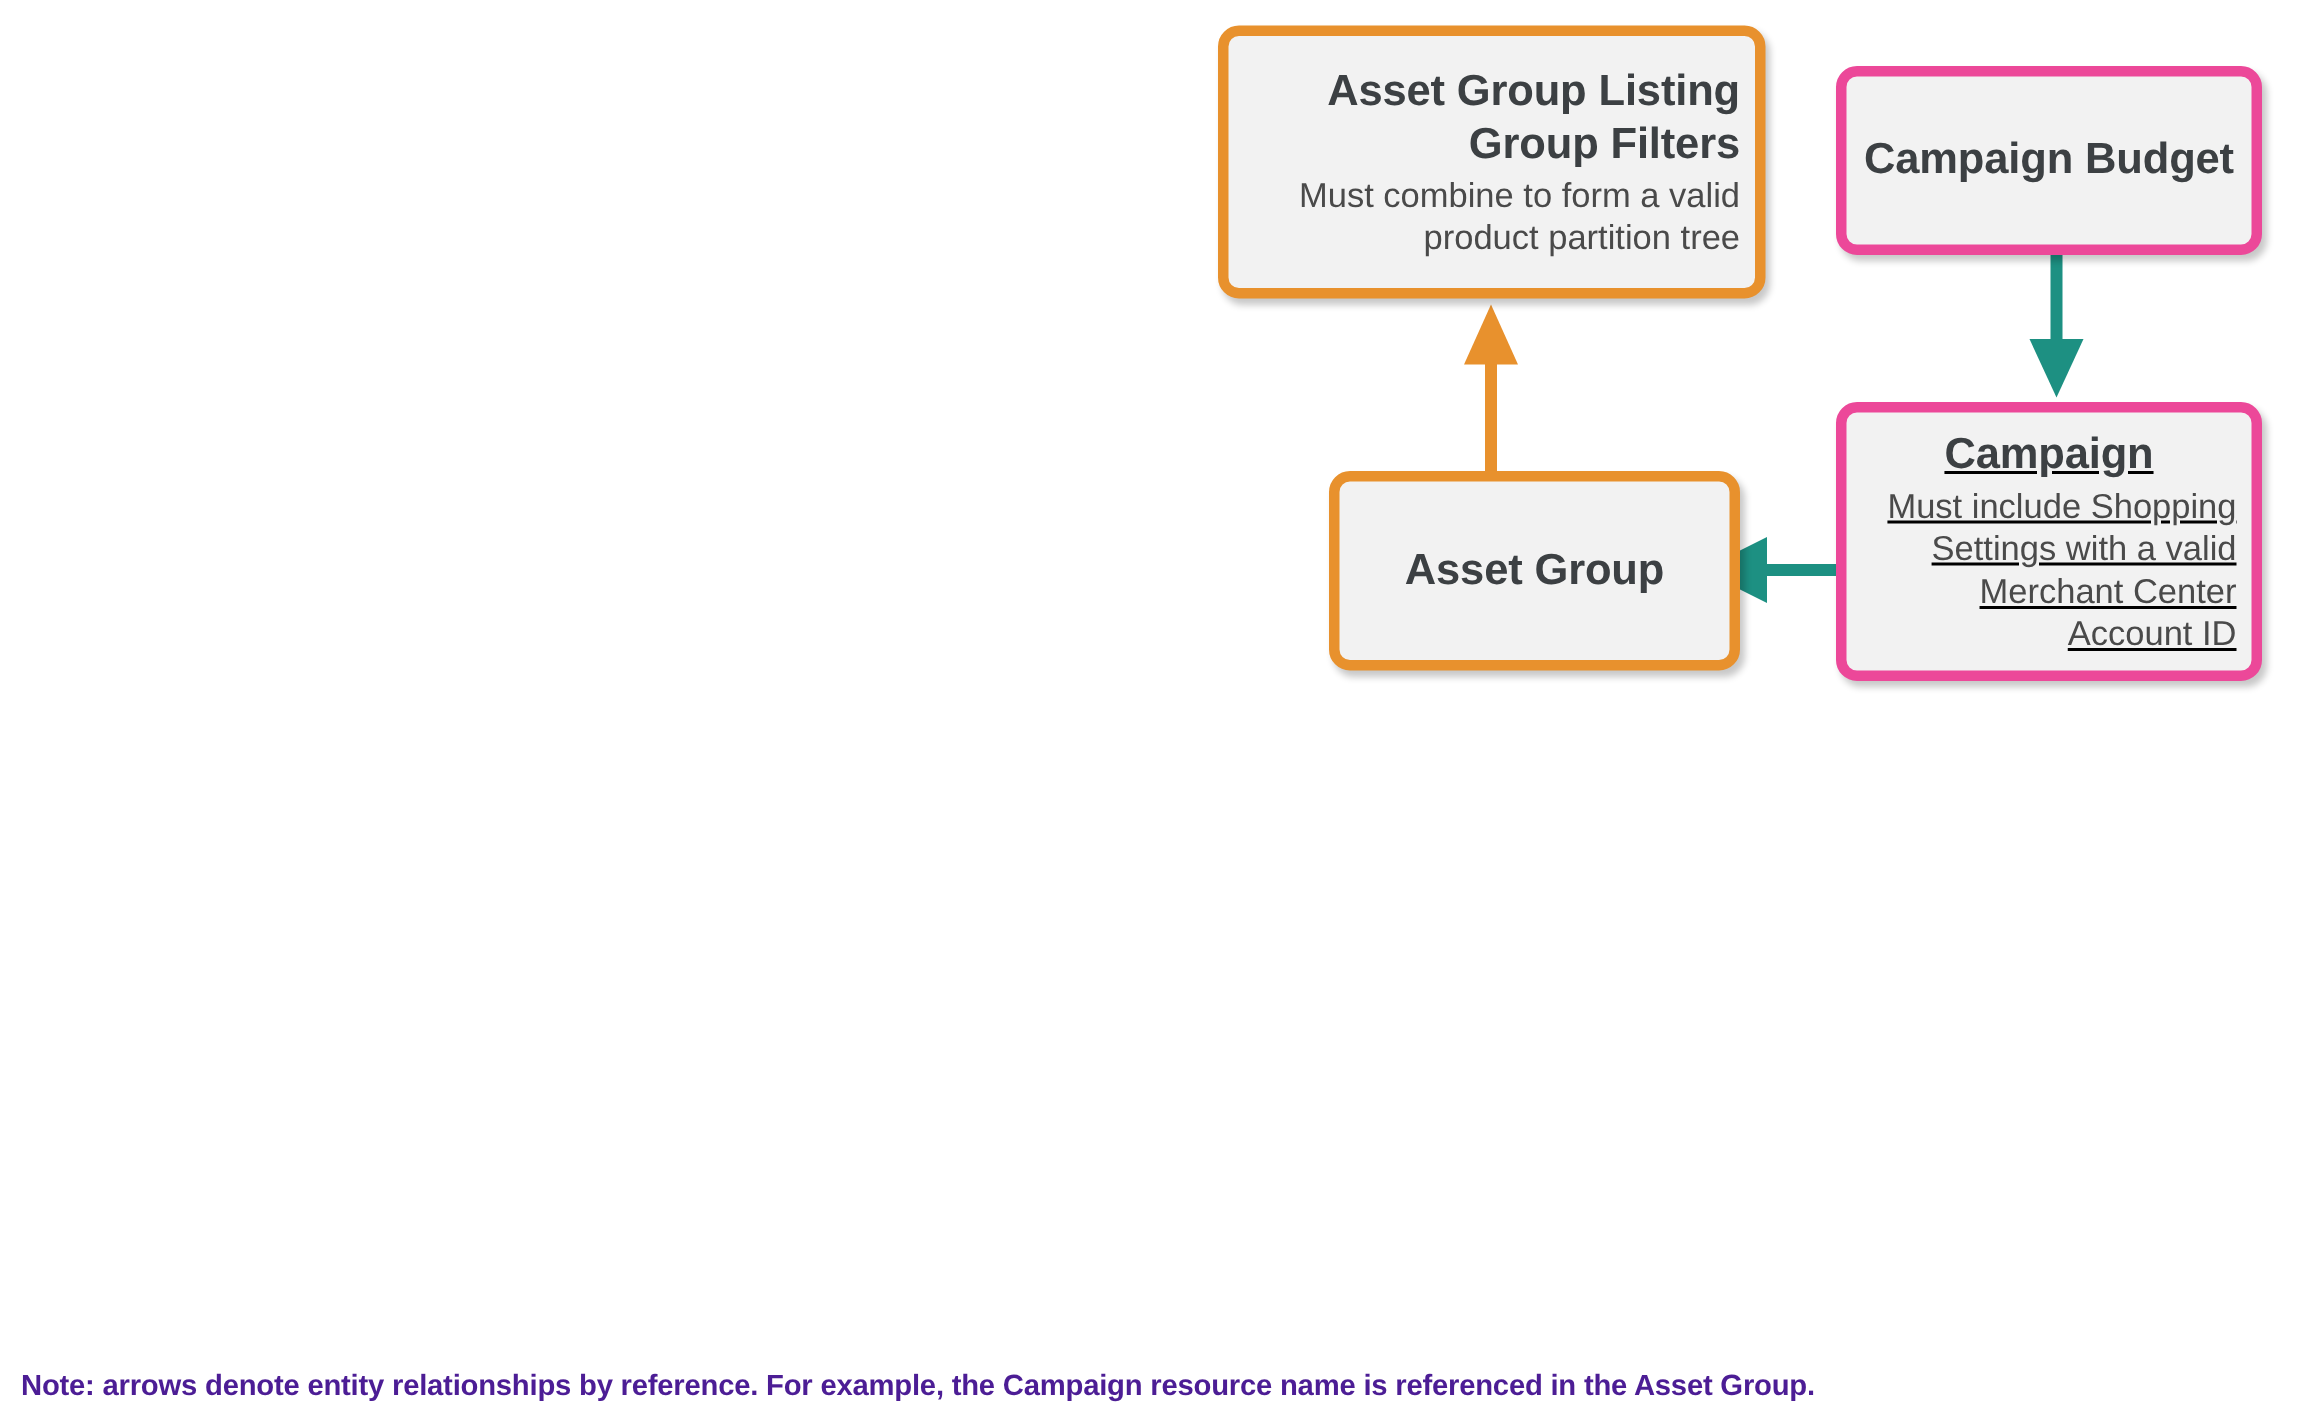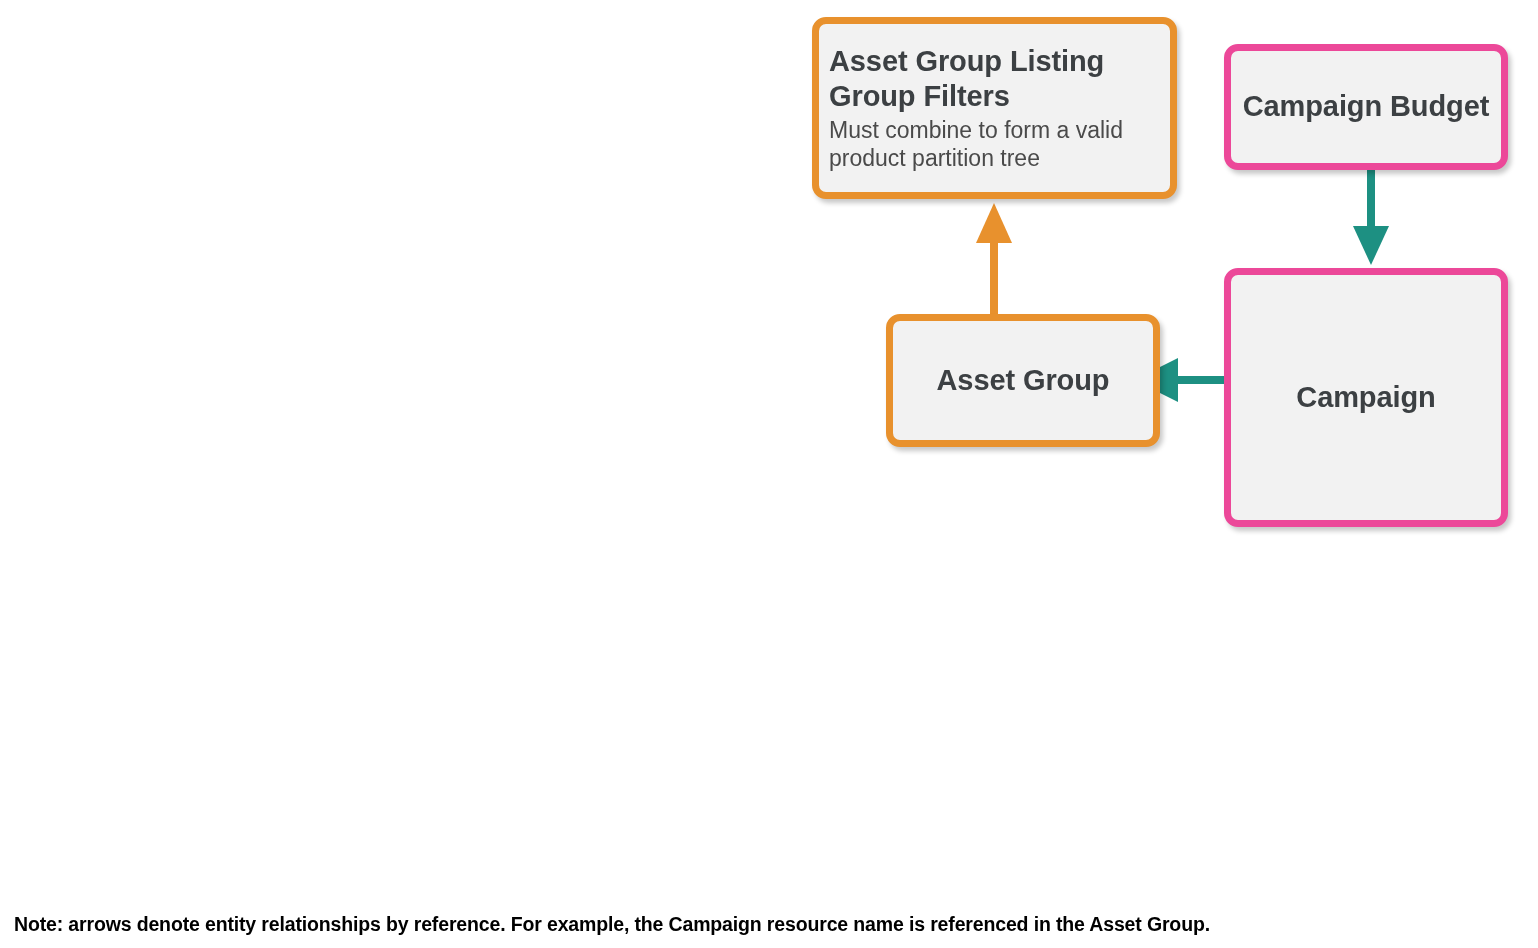--- a/index.html
+++ b/index.html
@@ -30,7 +30,7 @@
     flex-direction: column;
     align-items: center;
     justify-content: center;
-    text-align: left;
+    text-align: right;
     box-shadow: 3px 4px 5px rgba(0,0,0,0.22);
     padding: 4px 10px;
   }

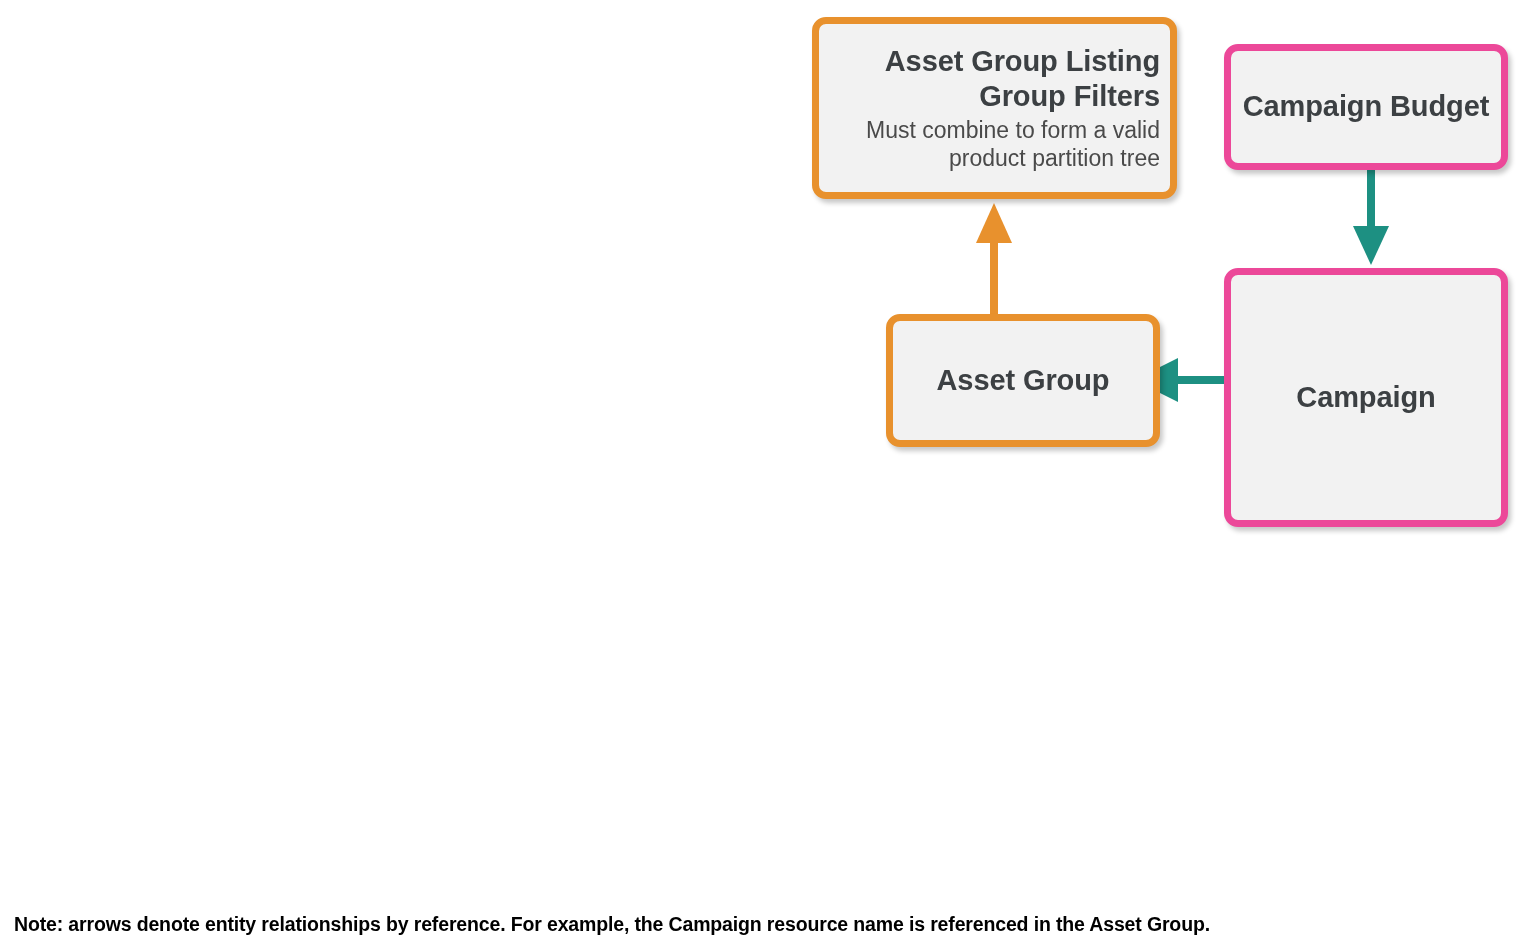--- a/index.html
+++ b/index.html
@@ -56,7 +56,7 @@
   #node-aglgf   { left: 812px;  top: 17px;  width: 365px; height: 182px; }
   #node-budget  { left: 1224px; top: 44px;  width: 284px; height: 126px; }
   #node-ag      { left: 857px;  top: 314px; width: 274px; height: 133px; margin-left: 29px; }
-  #node-campaign{ left: 1224px; top: 268px; width: 284px; height: 259px; }
+  #node-campaign{ left: 1224px; top: 268px; width: 284px; height: 186px; text-decoration: underline; }
 
   
   #edges {

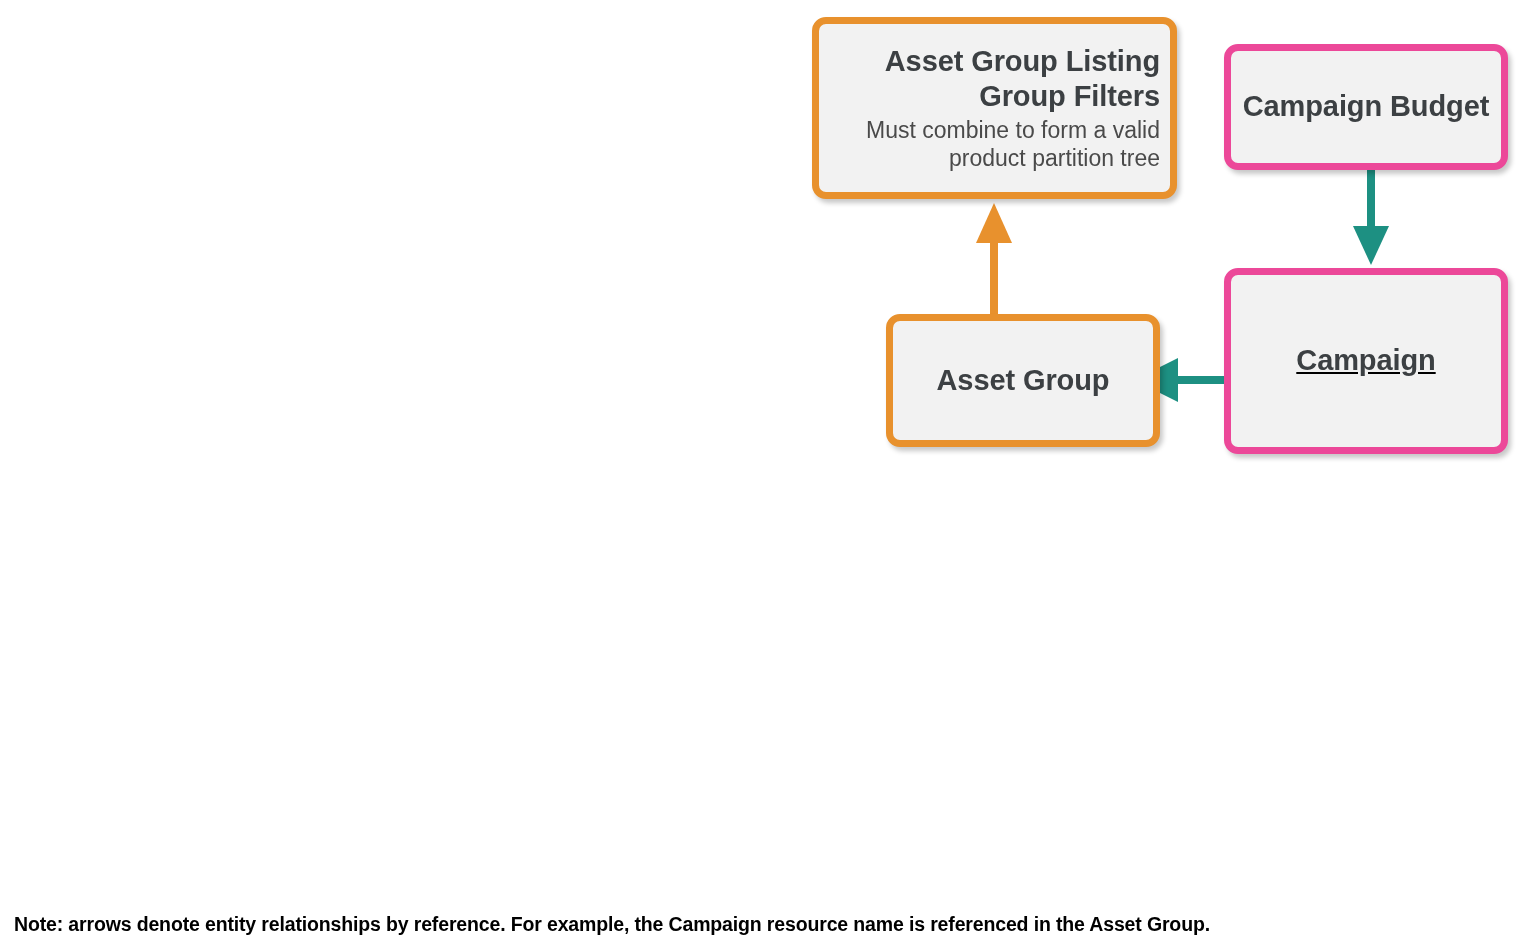--- a/index.html
+++ b/index.html
@@ -117,6 +117,7 @@
 
   <div class="node teal" id="node-campaign">
     <div class="title">Campaign</div>
+    <div class="subtitle">Must include Shopping Settings with a valid Merchant Center Account ID</div>
   </div>
 
   <div id="footnote">Note: arrows denote entity relationships by reference. For example, the Campaign resource name is referenced in the Asset Group.</div>

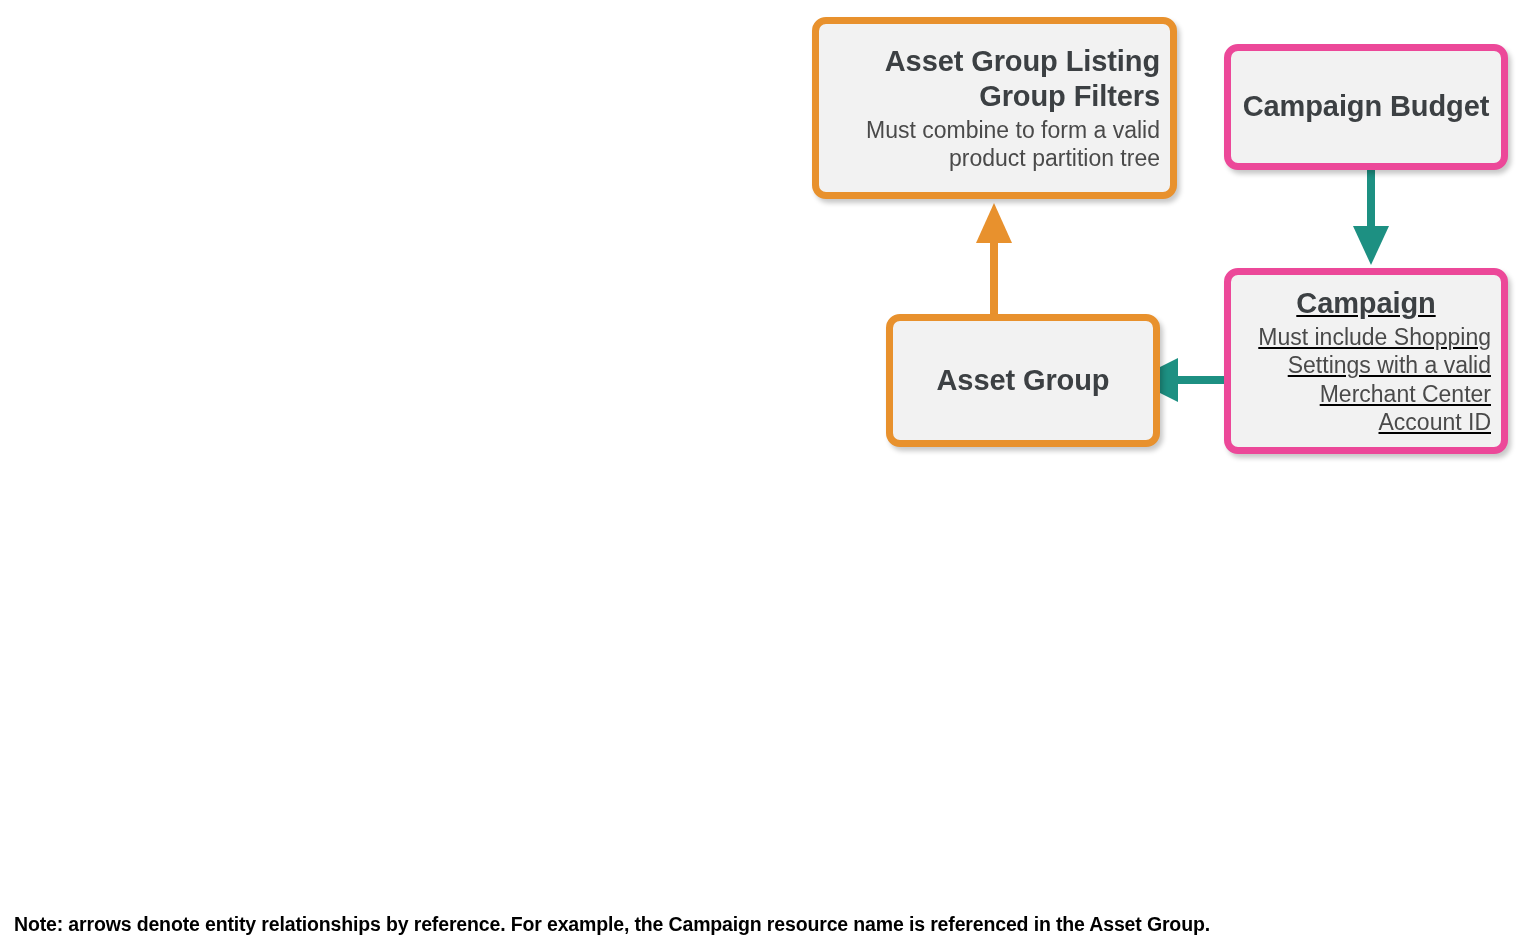--- a/index.html
+++ b/index.html
@@ -74,7 +74,7 @@
     top: 913px;
     font-size: 19.5px;
     font-weight: bold;
-    color: #000000;
+    color: #4c1d95;
     letter-spacing: -0.15px;
     white-space: nowrap;
   }

